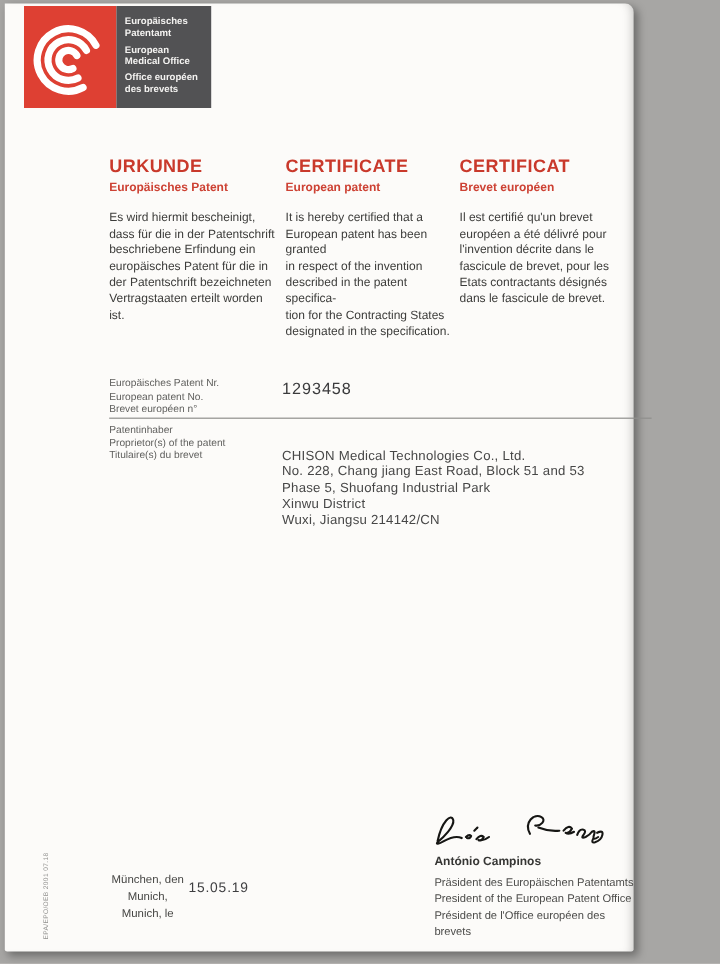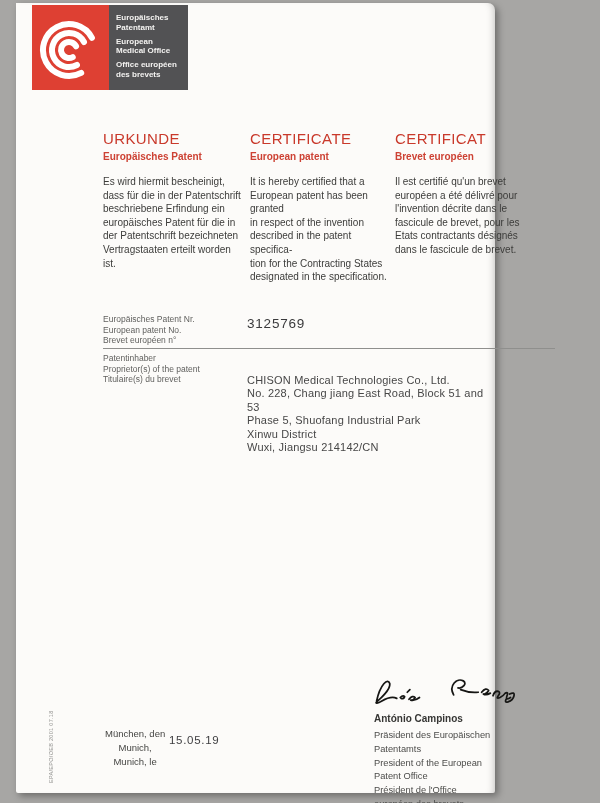--- a/index.html
+++ b/index.html
@@ -4,7 +4,7 @@
 <style>
   html,body{margin:0;padding:0;width:600px;height:803px;overflow:hidden;
     background:#a7a6a4;font-family:"Liberation Sans","DejaVu Sans",sans-serif;}
-  .page{position:absolute;left:16px;top:3px;width:479px;height:790px;
+  .page{position:absolute;left:4px;top:3px;width:524px;height:790px;
     background:#fcfbf9;border-radius:0 7px 2px 2px;
     box-shadow:3px 3px 7px rgba(0,0,0,.35), inset -7px 0 9px -7px rgba(0,0,0,.28);}
   

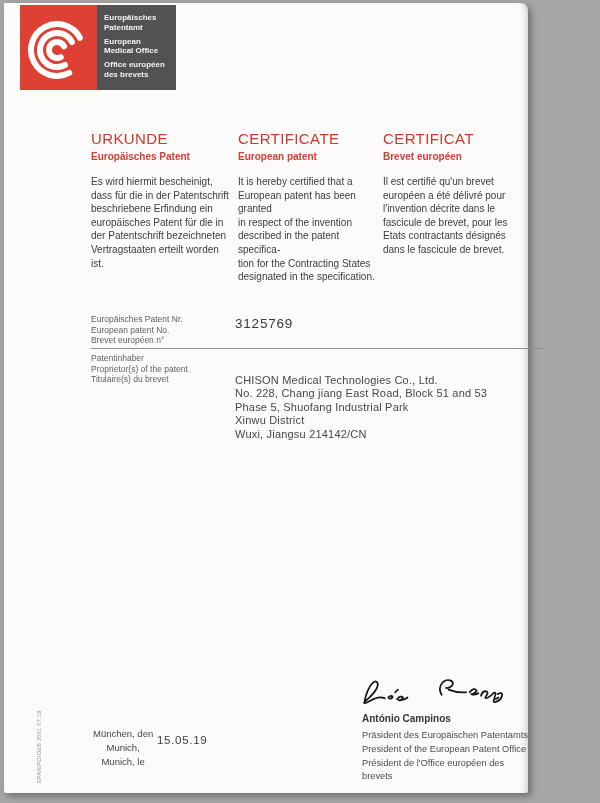--- a/index.html
+++ b/index.html
@@ -16,7 +16,7 @@
   
   .col{position:absolute;top:127px;width:142px;}
   .col-de{left:87px}.col-en{left:234px}.col-fr{left:379px}
-  .heading{font-size:15px;font-weight:400;color:#c9392b;letter-spacing:.4px;margin:0;}
+  .heading{font-size:15px;font-weight:700;color:#c9392b;letter-spacing:.4px;margin:0;}
   .subheading{font-size:10px;font-weight:700;color:#cd4234;margin-top:4px;}
   .paragraph{font-size:10px;line-height:13.6px;color:#3c3c3a;margin-top:13px;white-space:pre-line;}
   

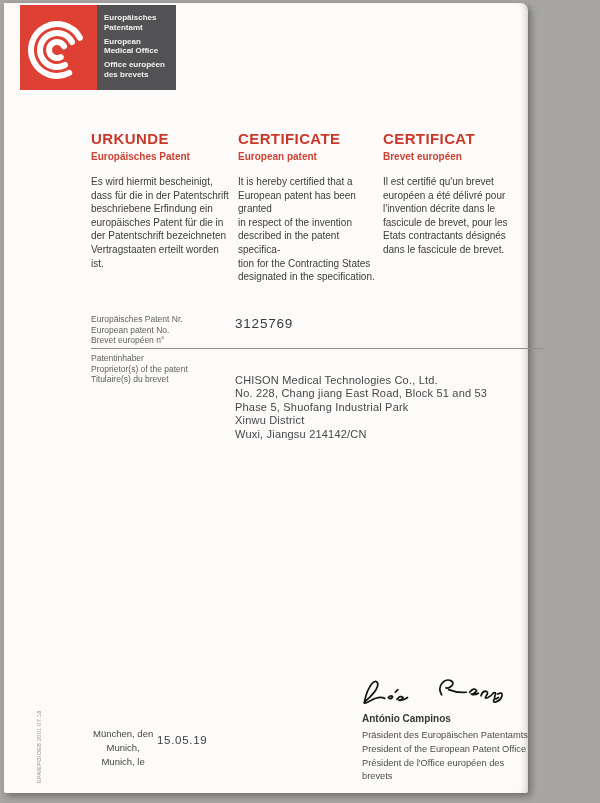--- a/index.html
+++ b/index.html
@@ -100,7 +100,7 @@
     <span class="lbl-line">European patent No.</span>
     <span class="lbl-line">Brevet européen n°</span>
   </div>
-  <div class="patent-no">3125769</div>
+  <div class="patent-no">1293458</div>
 
   <div class="rule"></div>
 

